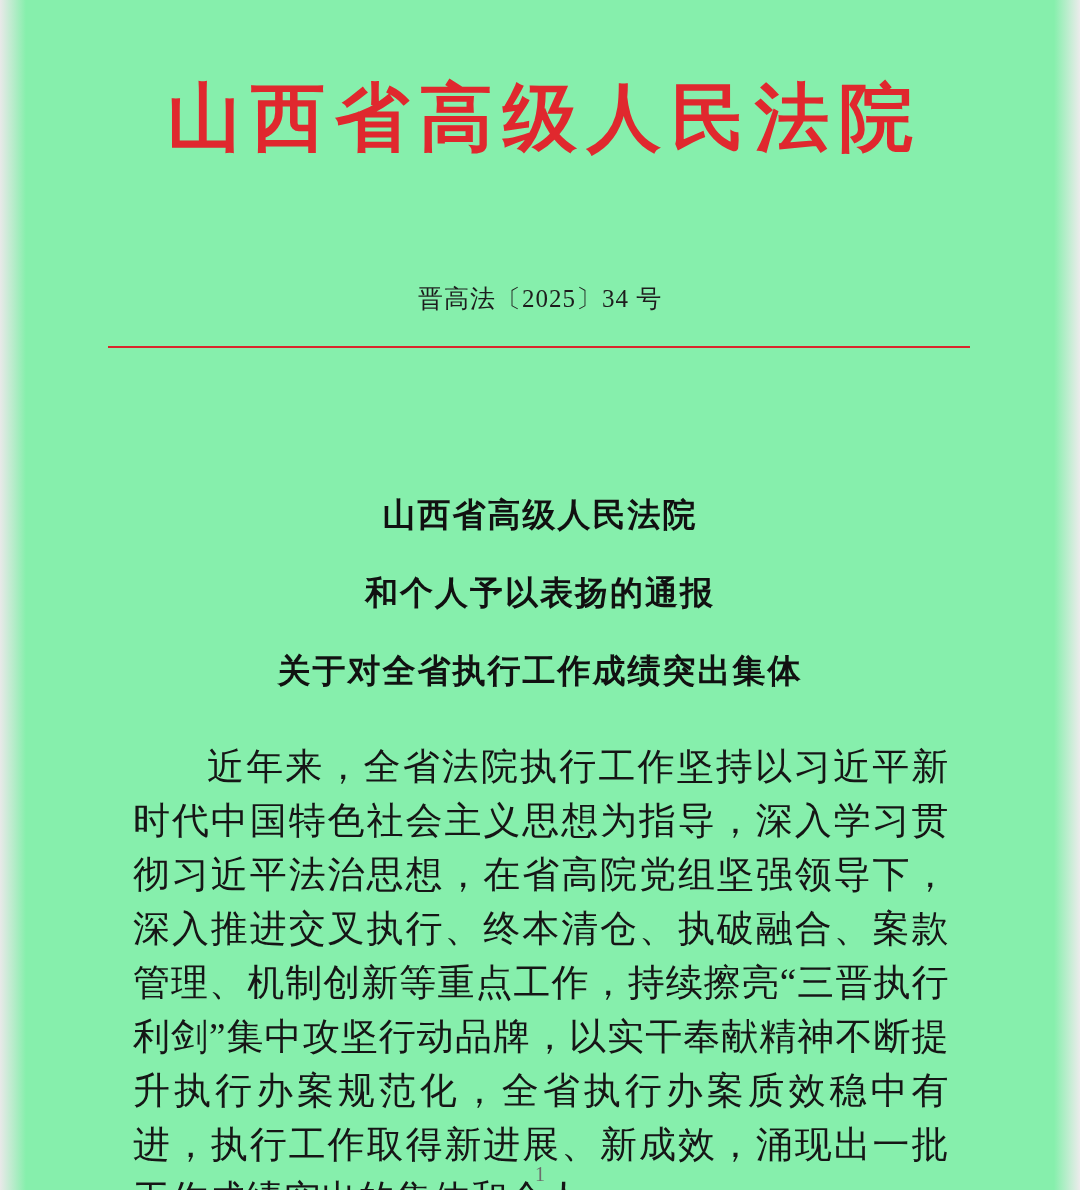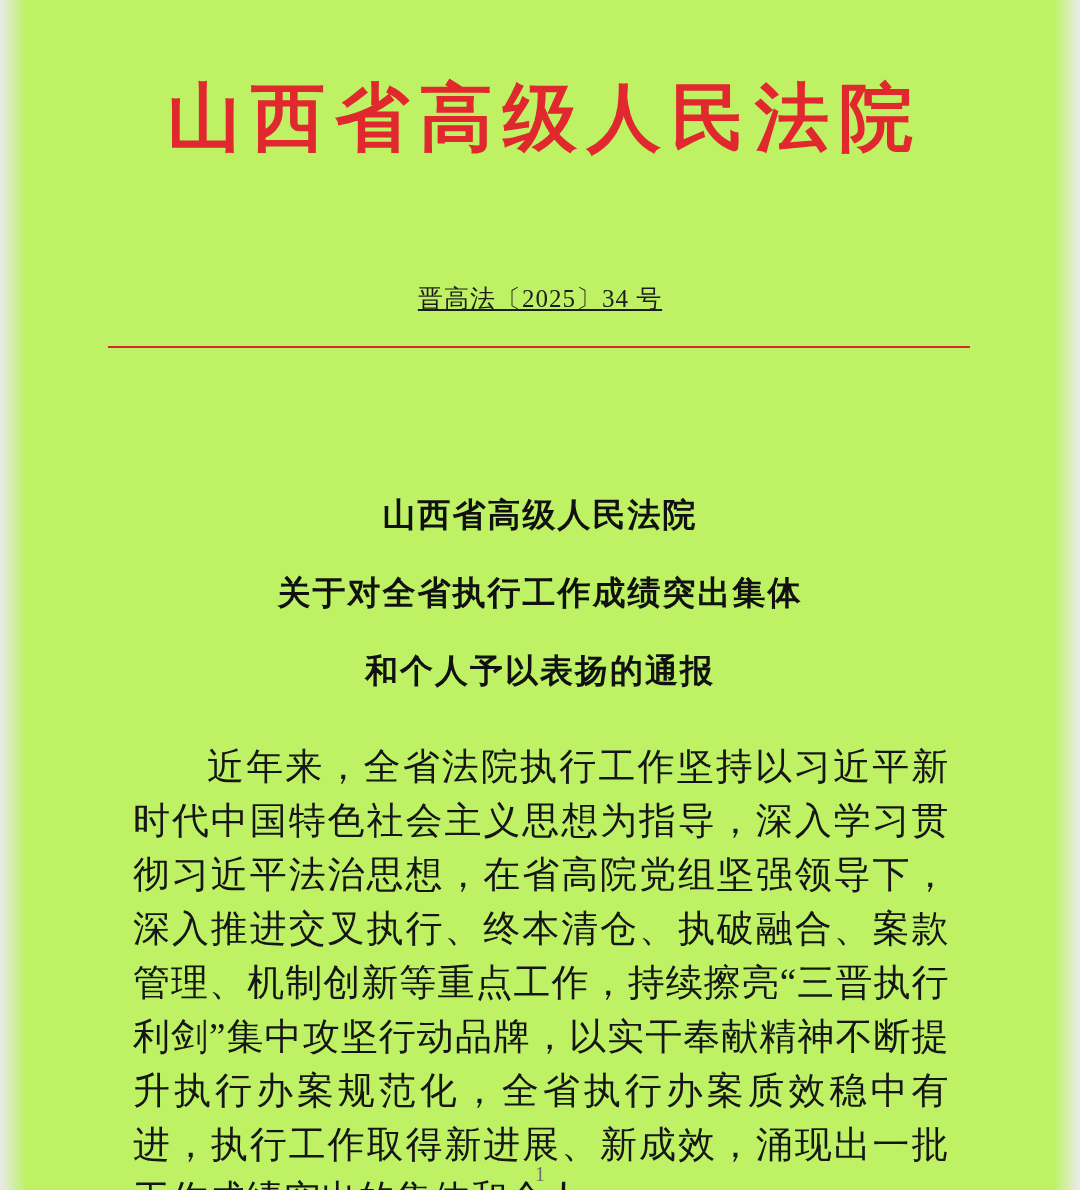--- a/index.html
+++ b/index.html
@@ -17,7 +17,7 @@
     position: relative;
     width: 1080px;
     height: 1190px;
-    background: #bef264;
+    background: #86efac;
     box-sizing: border-box;
     overflow: hidden;
   }

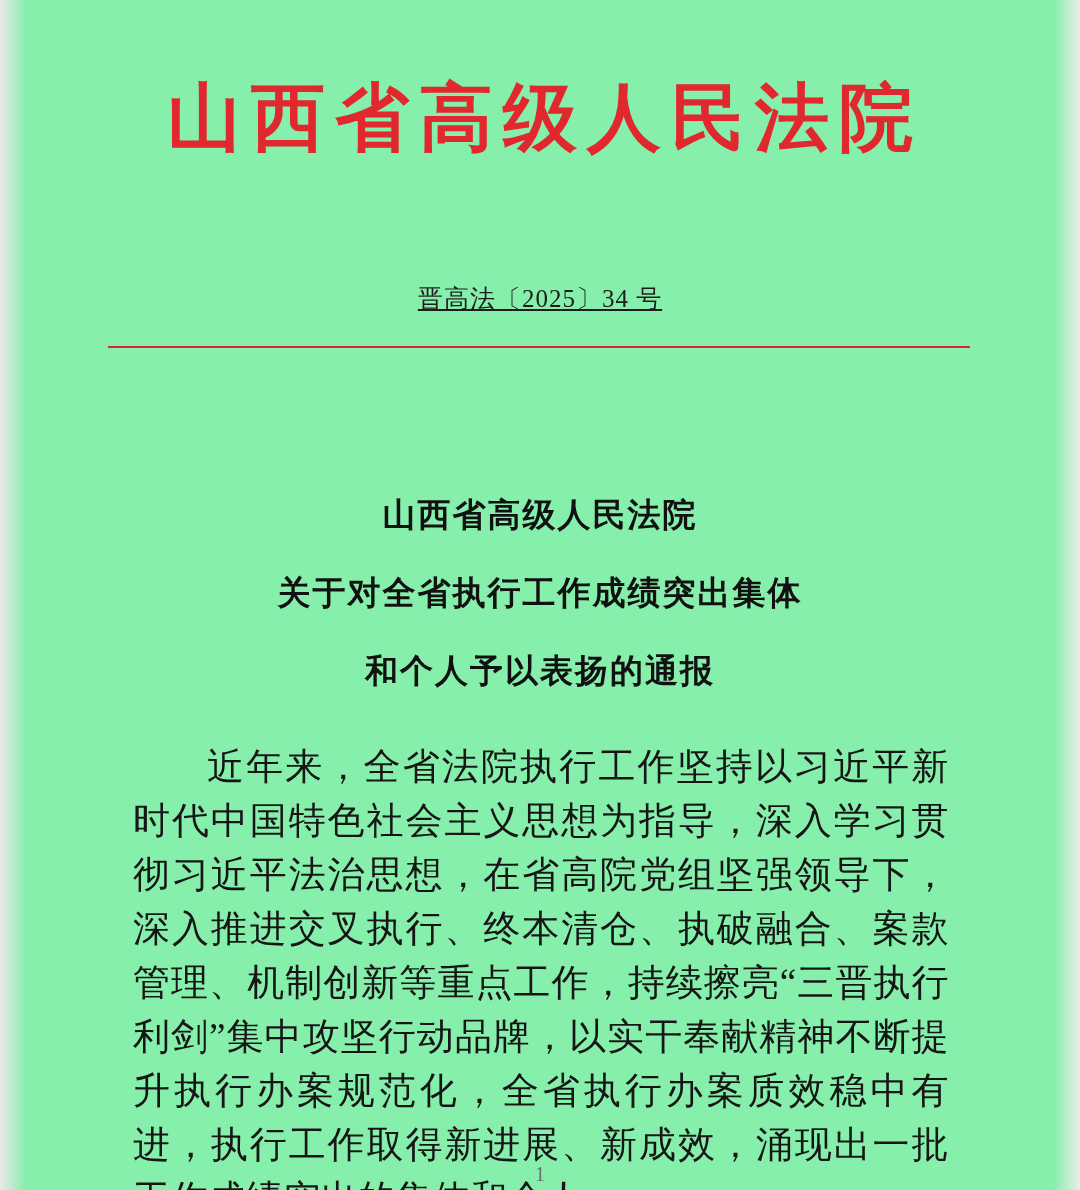--- a/index.html
+++ b/index.html
@@ -64,7 +64,6 @@
     font-size: 25px;
     color: #1d1d1d;
     letter-spacing: 1px;
-    text-decoration: underline;
   }
 
   .red-rule {

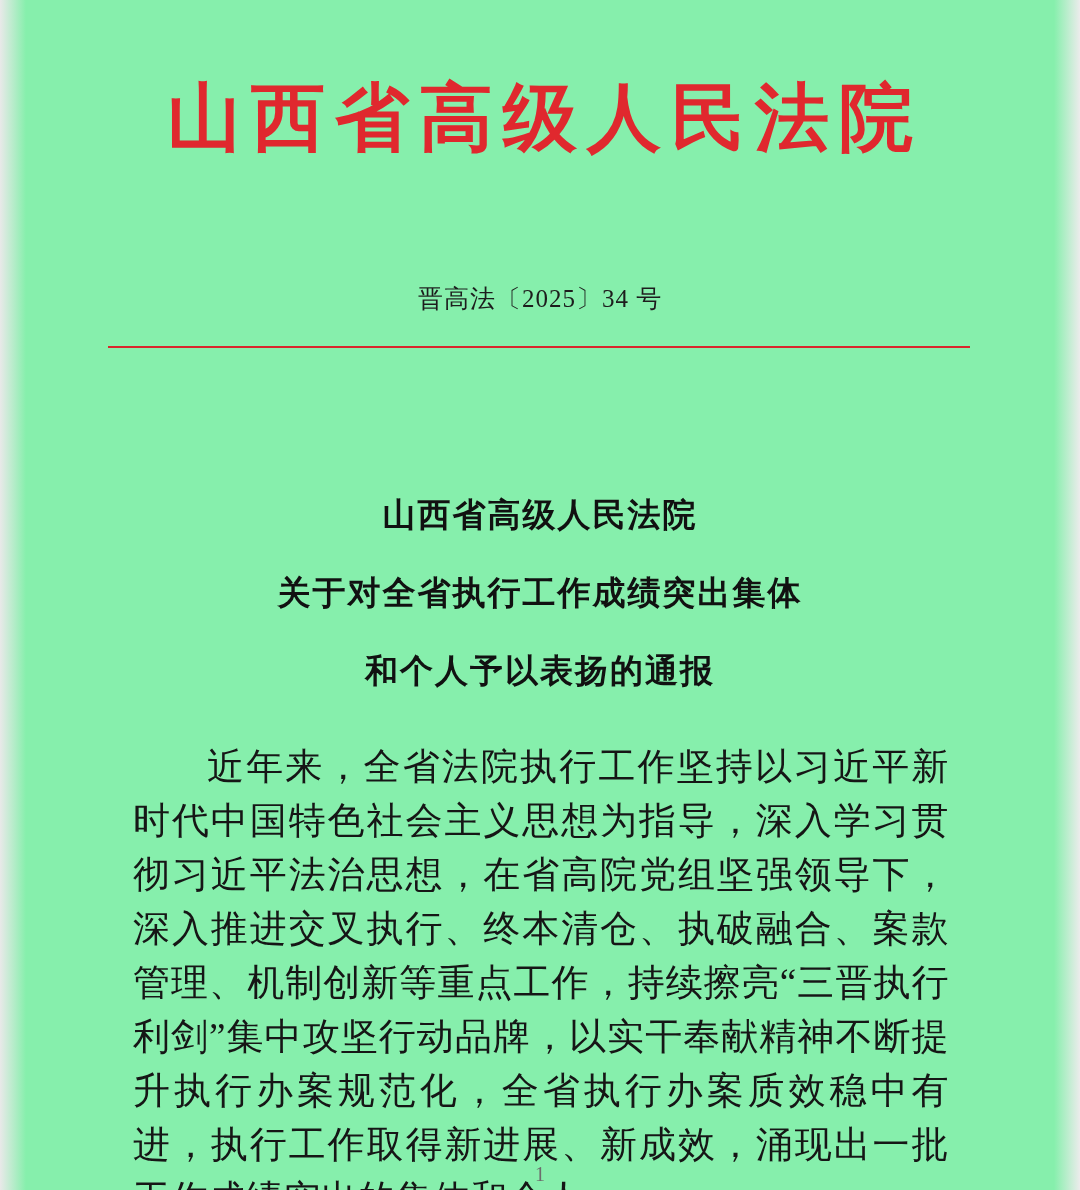--- a/index.html
+++ b/index.html
@@ -155,8 +155,8 @@
 
   <div class="title-block">
     <div>山西省高级人民法院</div>
+    <div>和个人予以表扬的通报</div>
     <div>关于对全省执行工作成绩突出集体</div>
-    <div>和个人予以表扬的通报</div>
   </div>
 
   <div class="body-text">

